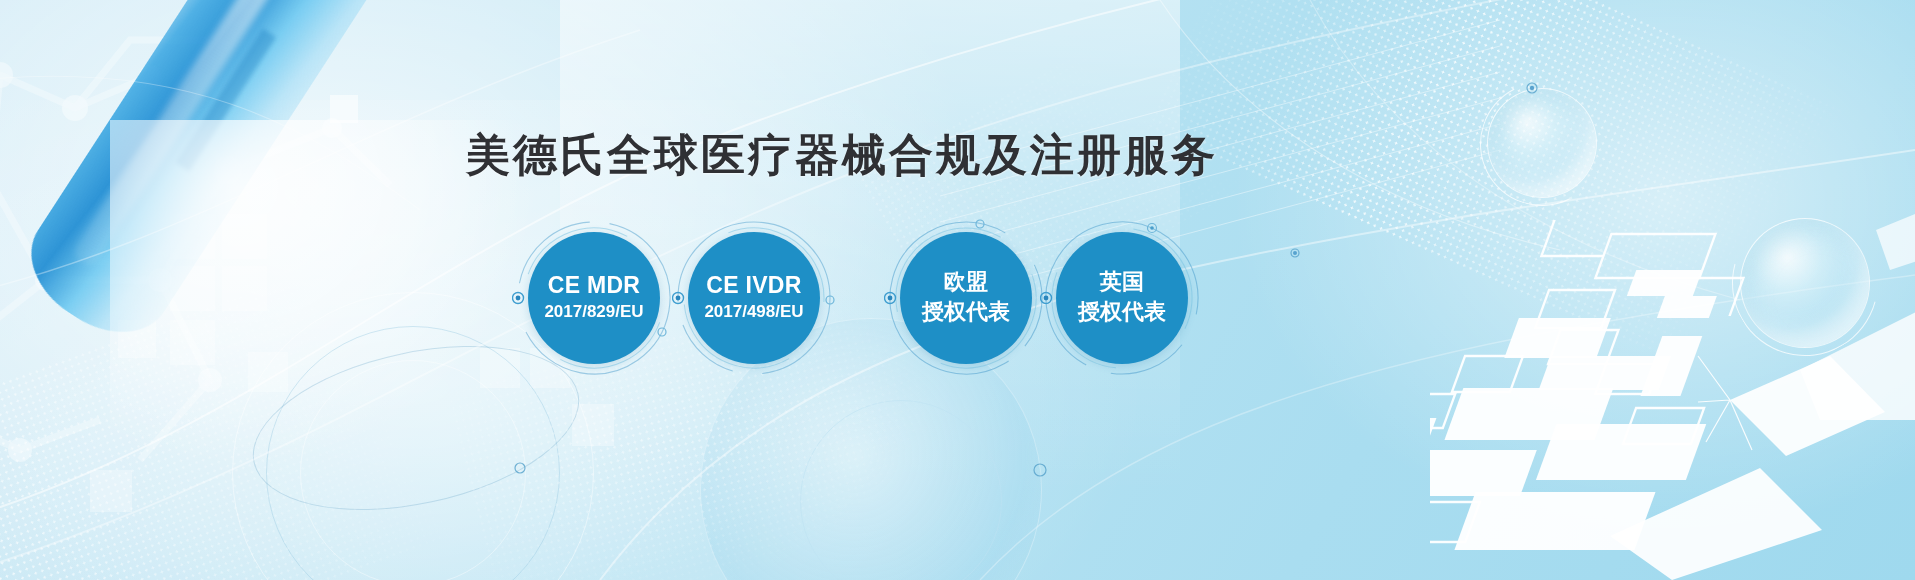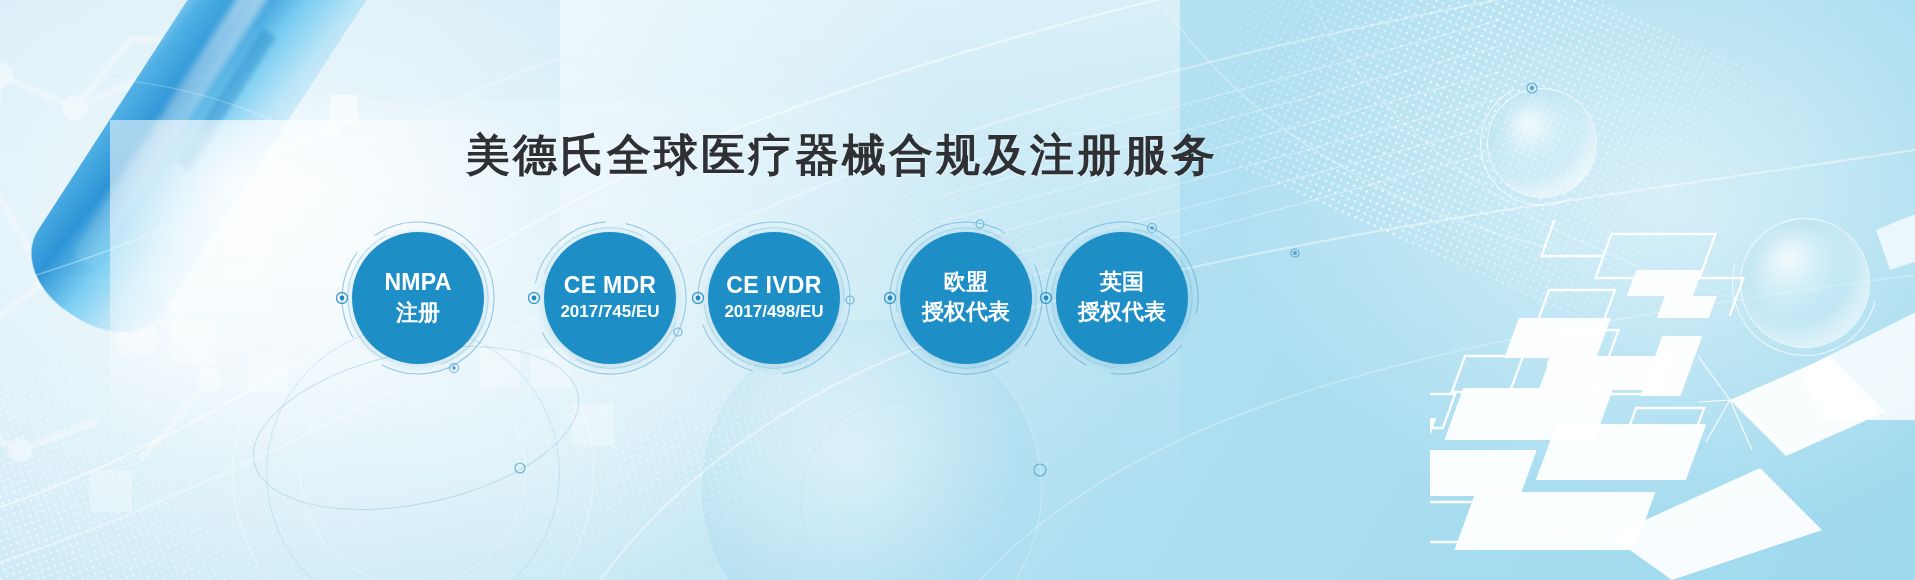--- a/index.html
+++ b/index.html
@@ -425,20 +425,6 @@
 
   <div class="badge-row">
 
-    <div class="badge nmpa" style="left:0px;">
-      <svg class="ring" viewBox="0 0 164 164">
-        <circle cx="82" cy="82" r="76" fill="none" stroke="rgba(80,160,205,0.55)" stroke-width="1.1" stroke-dasharray="210 40 90 24" transform="rotate(-40 82 82)"></circle>
-        <circle cx="82" cy="82" r="70" fill="none" stroke="rgba(120,195,228,0.55)" stroke-width="1" stroke-dasharray="150 80" transform="rotate(120 82 82)"></circle>
-        <circle cx="6" cy="82" r="5.5" fill="none" stroke="#3f9ed0" stroke-width="1.4"></circle>
-        <circle cx="6" cy="82" r="2.4" fill="#2a86bd"></circle>
-        <circle cx="118" cy="152" r="4.5" fill="none" stroke="#6fb6da" stroke-width="1.2"></circle>
-        <circle cx="118" cy="152" r="1.8" fill="#4a9ecb"></circle>
-      </svg>
-      <div class="disc">
-        <span class="line1">NMPA</span>
-        <span class="line2">注册</span>
-      </div>
-    </div>
 
     <div class="badge" style="left:192px;">
       <svg class="ring" viewBox="0 0 164 164">

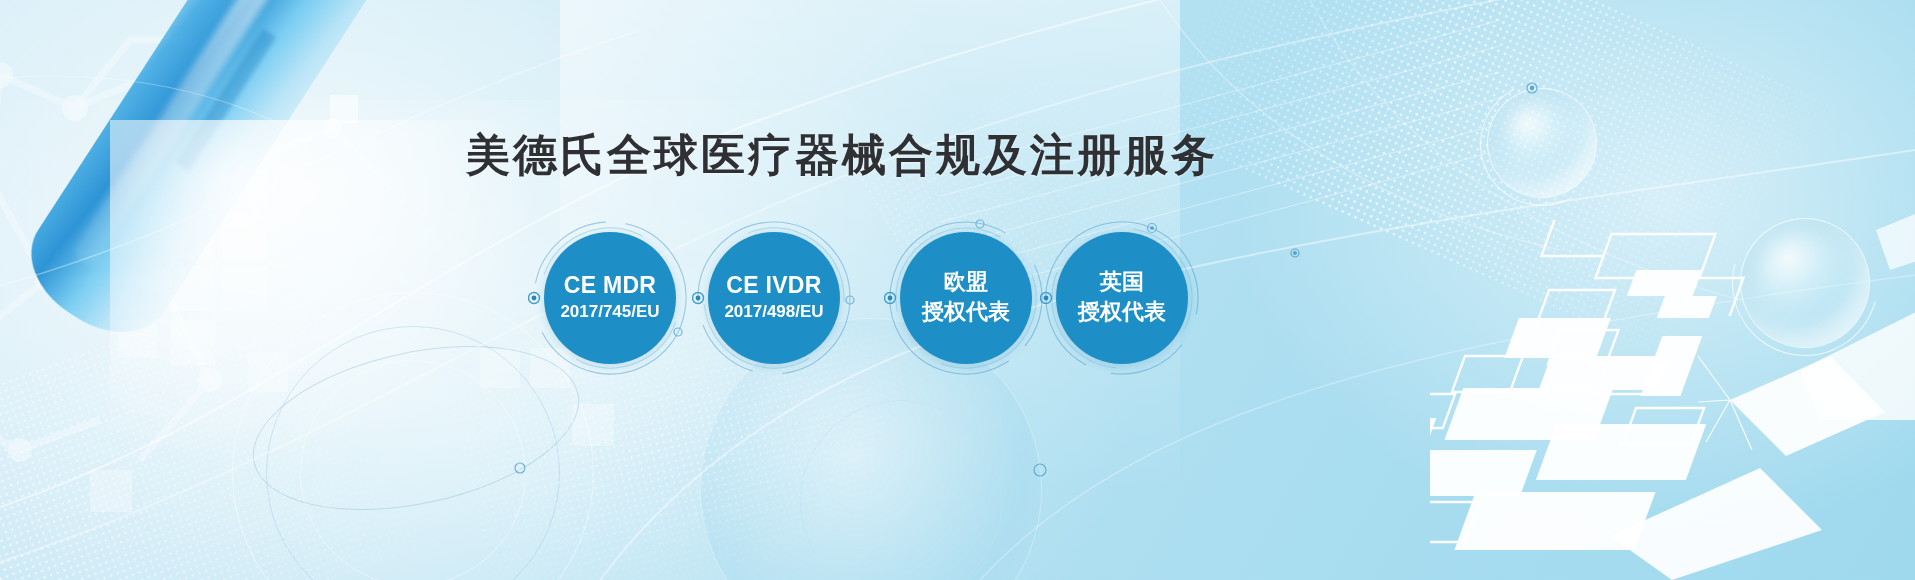--- a/index.html
+++ b/index.html
@@ -426,7 +426,7 @@
   <div class="badge-row">
 
 
-    <div class="badge" style="left:192px;">
+    <div class="badge" style="left:176px;">
       <svg class="ring" viewBox="0 0 164 164">
         <circle cx="82" cy="82" r="76" fill="none" stroke="rgba(80,160,205,0.50)" stroke-width="1.1" stroke-dasharray="190 50 100 20" transform="rotate(10 82 82)"></circle>
         <circle cx="82" cy="82" r="70" fill="none" stroke="rgba(120,195,228,0.50)" stroke-width="1" stroke-dasharray="120 100" transform="rotate(200 82 82)"></circle>

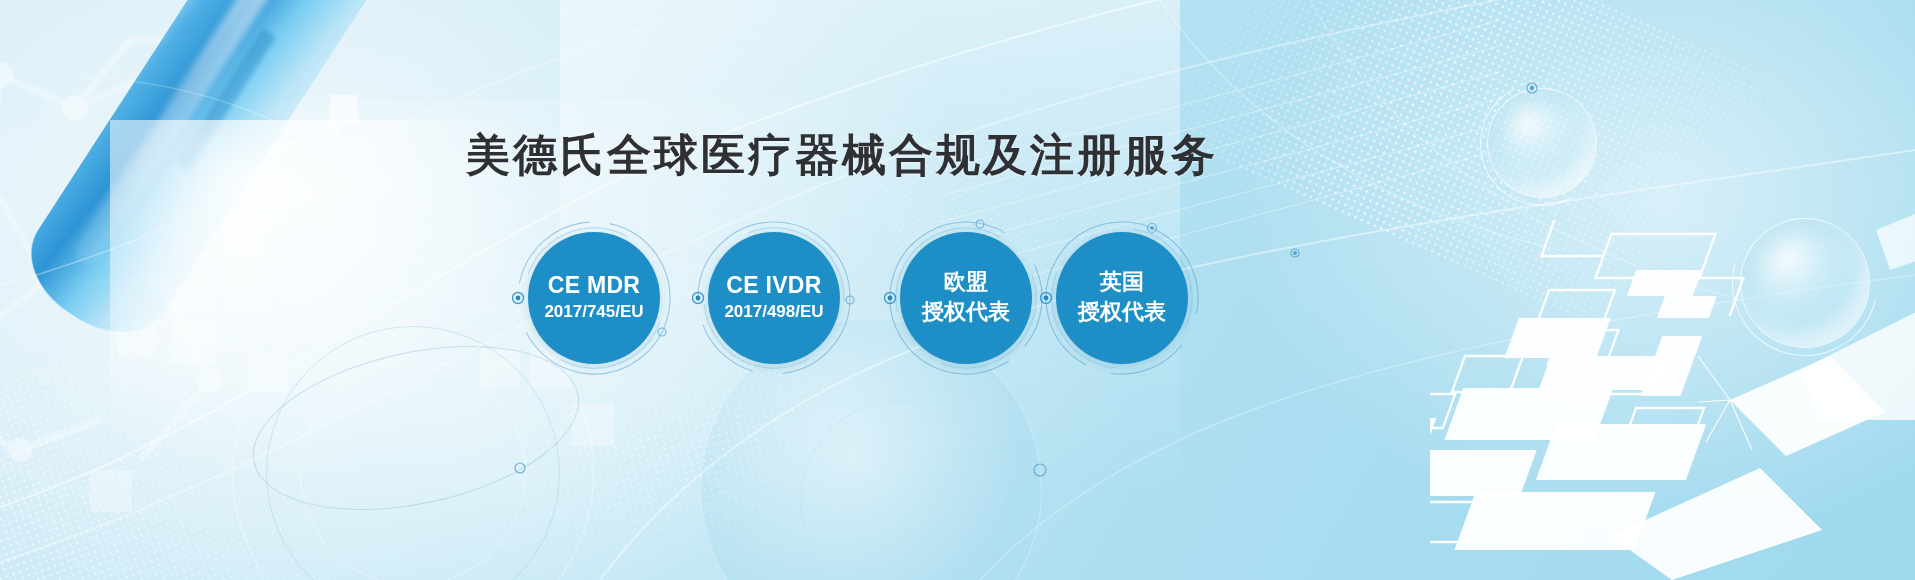--- a/index.html
+++ b/index.html
@@ -440,7 +440,7 @@
       </div>
     </div>
 
-    <div class="badge" style="left:356px;">
+    <div class="badge" style="left:336px;">
       <svg class="ring" viewBox="0 0 164 164">
         <circle cx="82" cy="82" r="76" fill="none" stroke="rgba(80,160,205,0.50)" stroke-width="1.1" stroke-dasharray="230 30 70 24" transform="rotate(-90 82 82)"></circle>
         <circle cx="82" cy="82" r="70" fill="none" stroke="rgba(120,195,228,0.50)" stroke-width="1" stroke-dasharray="140 90" transform="rotate(60 82 82)"></circle>

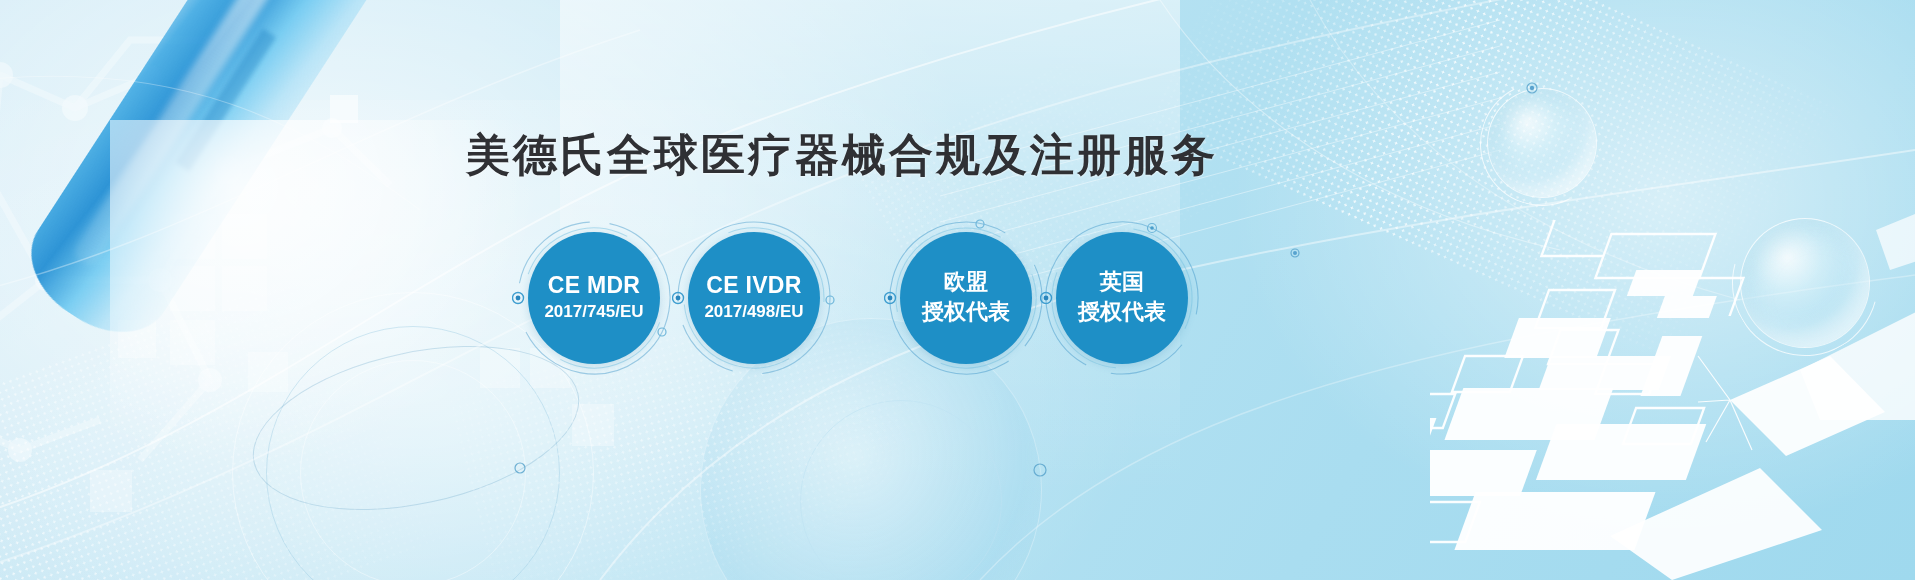--- a/index.html
+++ b/index.html
@@ -436,7 +436,7 @@
       </svg>
       <div class="disc">
         <span class="line1">CE MDR</span>
-        <span class="line2">2017/745/EU</span>
+        <span class="line2">2017/829/EU</span>
       </div>
     </div>
 

